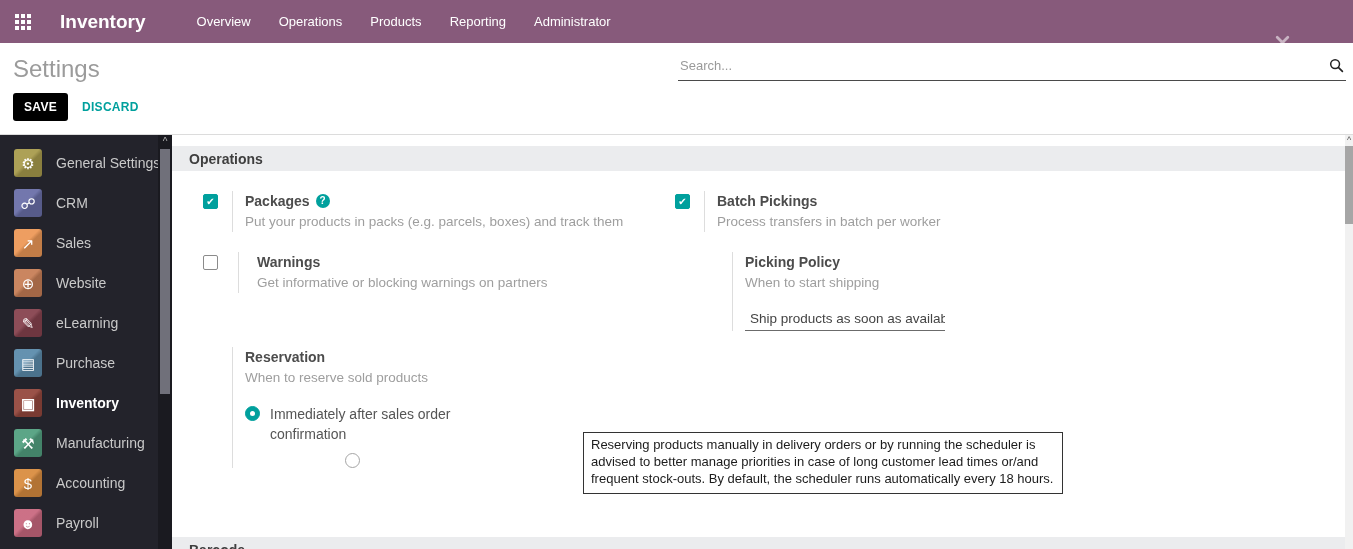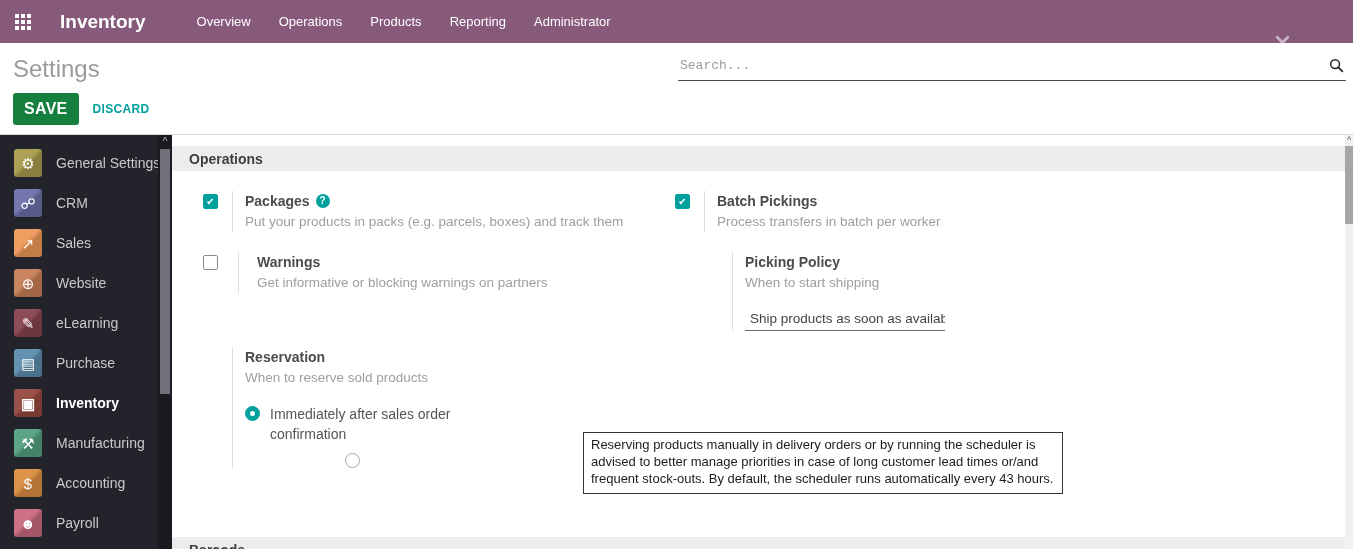--- a/index.html
+++ b/index.html
@@ -30,7 +30,7 @@
     padding:7px 11px; border-radius:3px; cursor:pointer; letter-spacing:.3px; }
   .btn-discard { background:none; border:none; color:#00A09D; font-size:12px; font-weight:bold; cursor:pointer; letter-spacing:.3px; }
   .search-wrap { position:absolute; left:678px; top:10px; width:668px; border-bottom:1px solid #4a4a4a; height:28px; }
-  .search-wrap input { width:calc(100% - 24px); border:none; outline:none; font-size:13px; padding:5px 2px; color:#ec4899;font-family:Liberation Mono, monospace; }
+  .search-wrap input { width:calc(100% - 24px); border:none; outline:none; font-size:13px; padding:5px 2px; color:#ec4899; }
   .search-wrap input::placeholder { color:#9a9a9a; }
   .search-icon { position:absolute; right:2px; top:5px; }
 

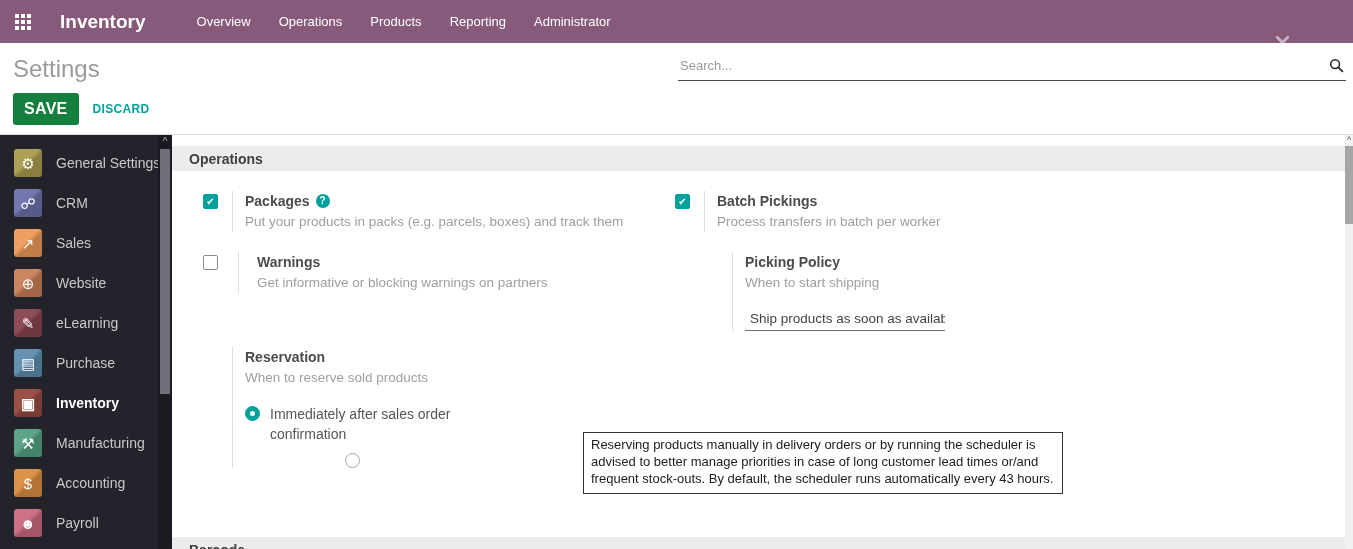--- a/index.html
+++ b/index.html
@@ -26,7 +26,7 @@
   .header { height:92px; background:#fff; border-bottom:1px solid #dcdcdc; position:relative; }
   .page-title { position:absolute; left:13px; top:12px; font-size:24px; color:#9b9b9b; }
   .btn-row { position:absolute; left:13px; top:50px; display:flex; align-items:center; gap:14px; }
-  .btn-save { background:#15803d; color:#fff; border:none; font-size:16px; font-weight:bold;
+  .btn-save { background:#000000; color:#fff; border:none; font-size:12px; font-weight:bold;
     padding:7px 11px; border-radius:3px; cursor:pointer; letter-spacing:.3px; }
   .btn-discard { background:none; border:none; color:#00A09D; font-size:12px; font-weight:bold; cursor:pointer; letter-spacing:.3px; }
   .search-wrap { position:absolute; left:678px; top:10px; width:668px; border-bottom:1px solid #4a4a4a; height:28px; }

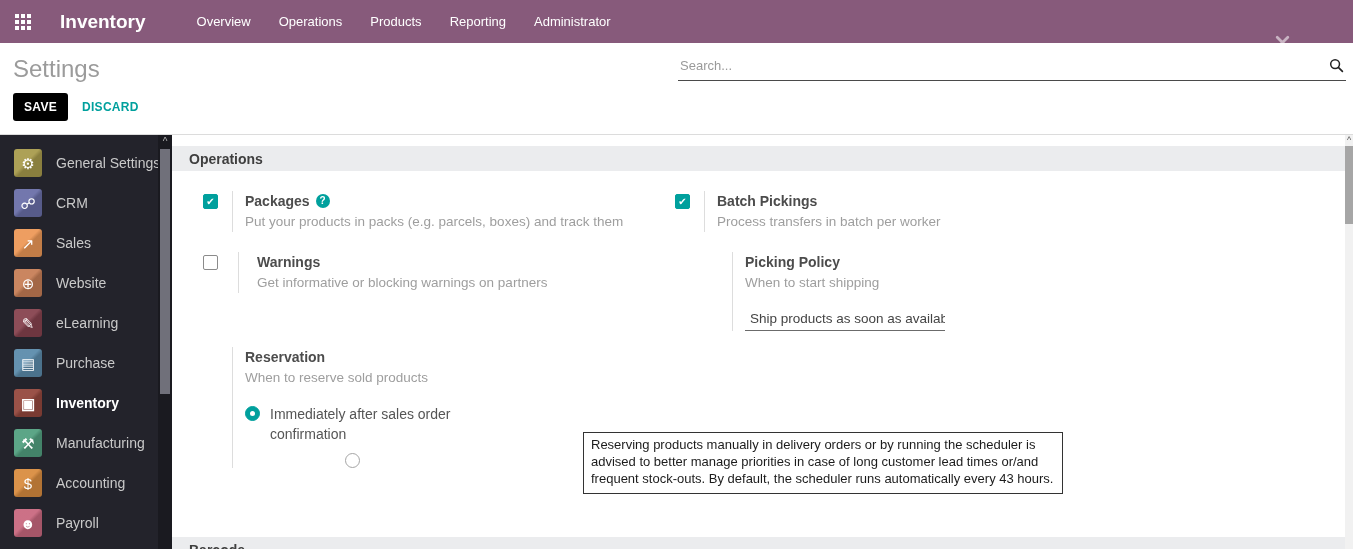--- a/index.html
+++ b/index.html
@@ -303,7 +303,7 @@
       </div>
     </div>
 
-    <div class="tooltip">Reserving products manually in delivery orders or by running the scheduler is advised to better manage priorities in case of long customer lead times or/and frequent stock-outs. By default, the scheduler runs automatically every 43 hours.</div>
+    <div class="tooltip">Reserving products manually in delivery orders or by running the scheduler is advised to better manage priorities in case of long customer lead times or/and frequent stock-outs. By default, the scheduler runs automatically every 18 hours.</div>
 
     <div class="section-bar bar-barcode">
       <span>Barcode</span>

